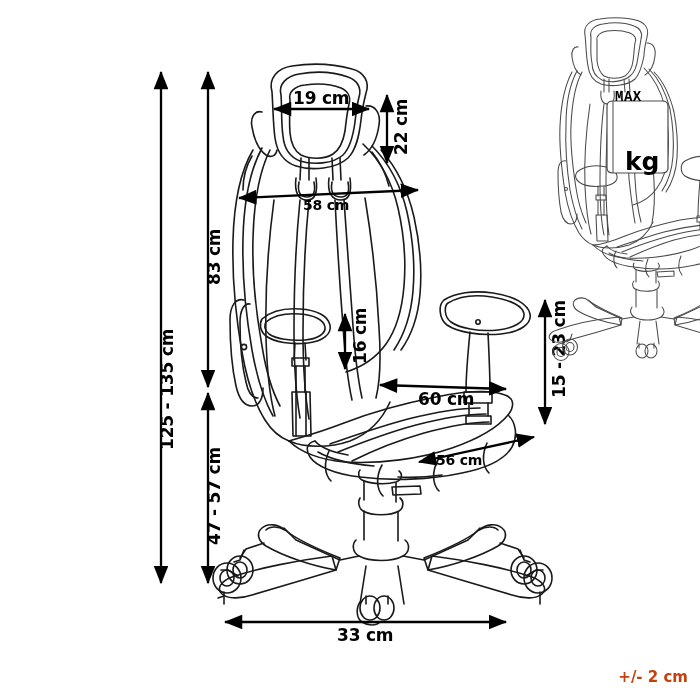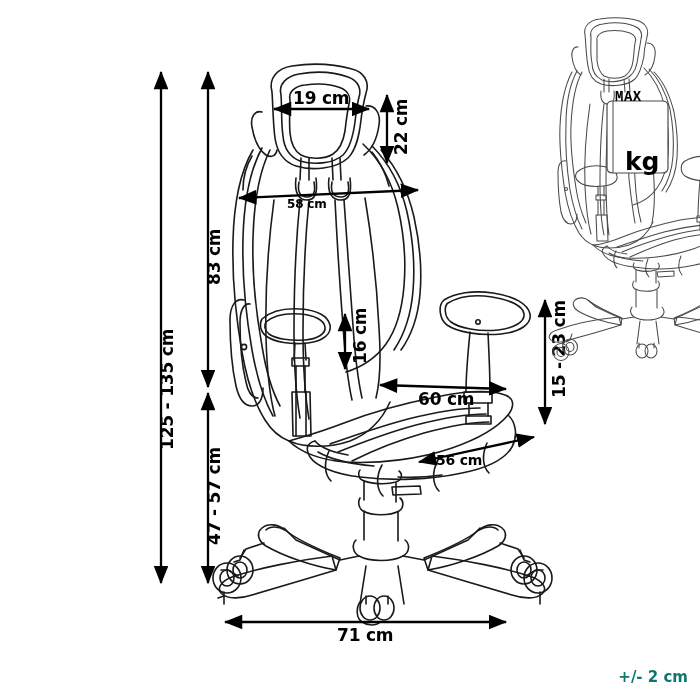--- a/index.html
+++ b/index.html
@@ -303,7 +303,7 @@
 
   <div class="dim-label vert" style="left:391px; top:155px; font-size:17px;">22 cm</div>
 
-  <div class="dim-label" style="left:287px; top:197px; font-size:12px;">58 cm</div>
+  <div class="dim-label" style="left:303px; top:197px; font-size:14px;">58 cm</div>
 
   <div class="dim-label vert" style="left:350px; top:364px; font-size:17px;">16 cm</div>
 

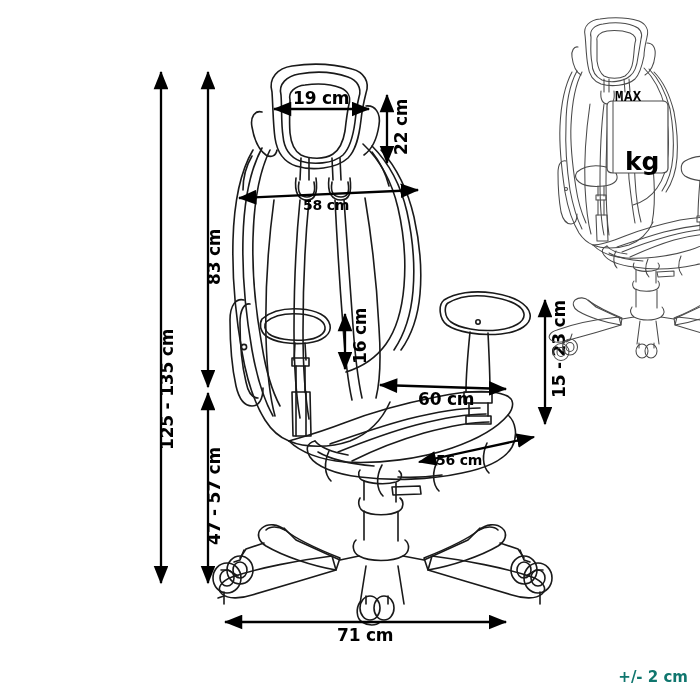--- a/index.html
+++ b/index.html
@@ -313,7 +313,7 @@
 
   <div class="dim-label" style="left:436px; top:452px; font-size:14px;">56 cm</div>
 
-  <div class="dim-label" style="left:337px; top:625px; font-size:17px;">71 cm</div>
+  <div class="dim-label" style="left:337px; top:625px; font-size:17px;">33 cm</div>
 
   <svg class="svglayer" width="700" height="700" viewBox="0 0 700 700">
     <g fill="none" stroke="#4a4a4a" stroke-width="1.05" stroke-linecap="round" stroke-linejoin="round">

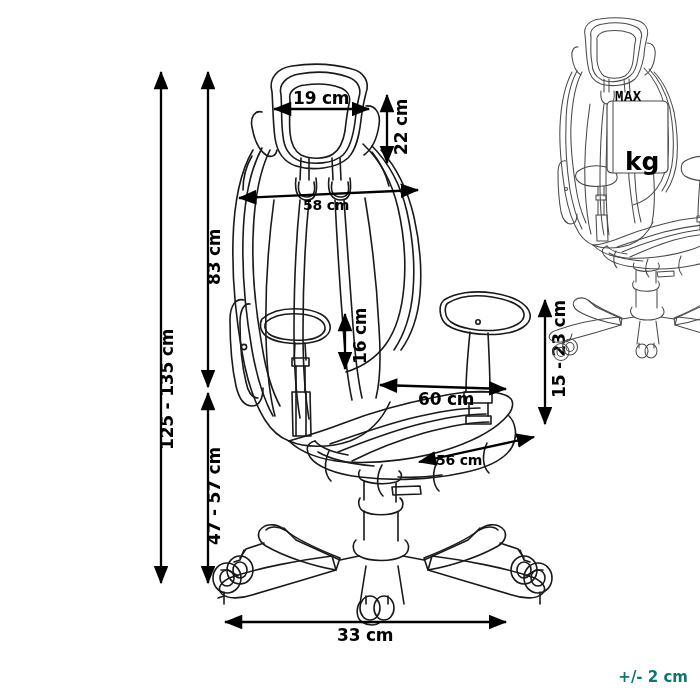--- a/index.html
+++ b/index.html
@@ -35,7 +35,7 @@
     bottom: 14px;
     font-size: 15px;
     font-weight: bold;
-    color: #0f766e;
+    color: #c2410c;
     font-family: "DejaVu Sans", sans-serif;
     margin-top: 16px;
   }

